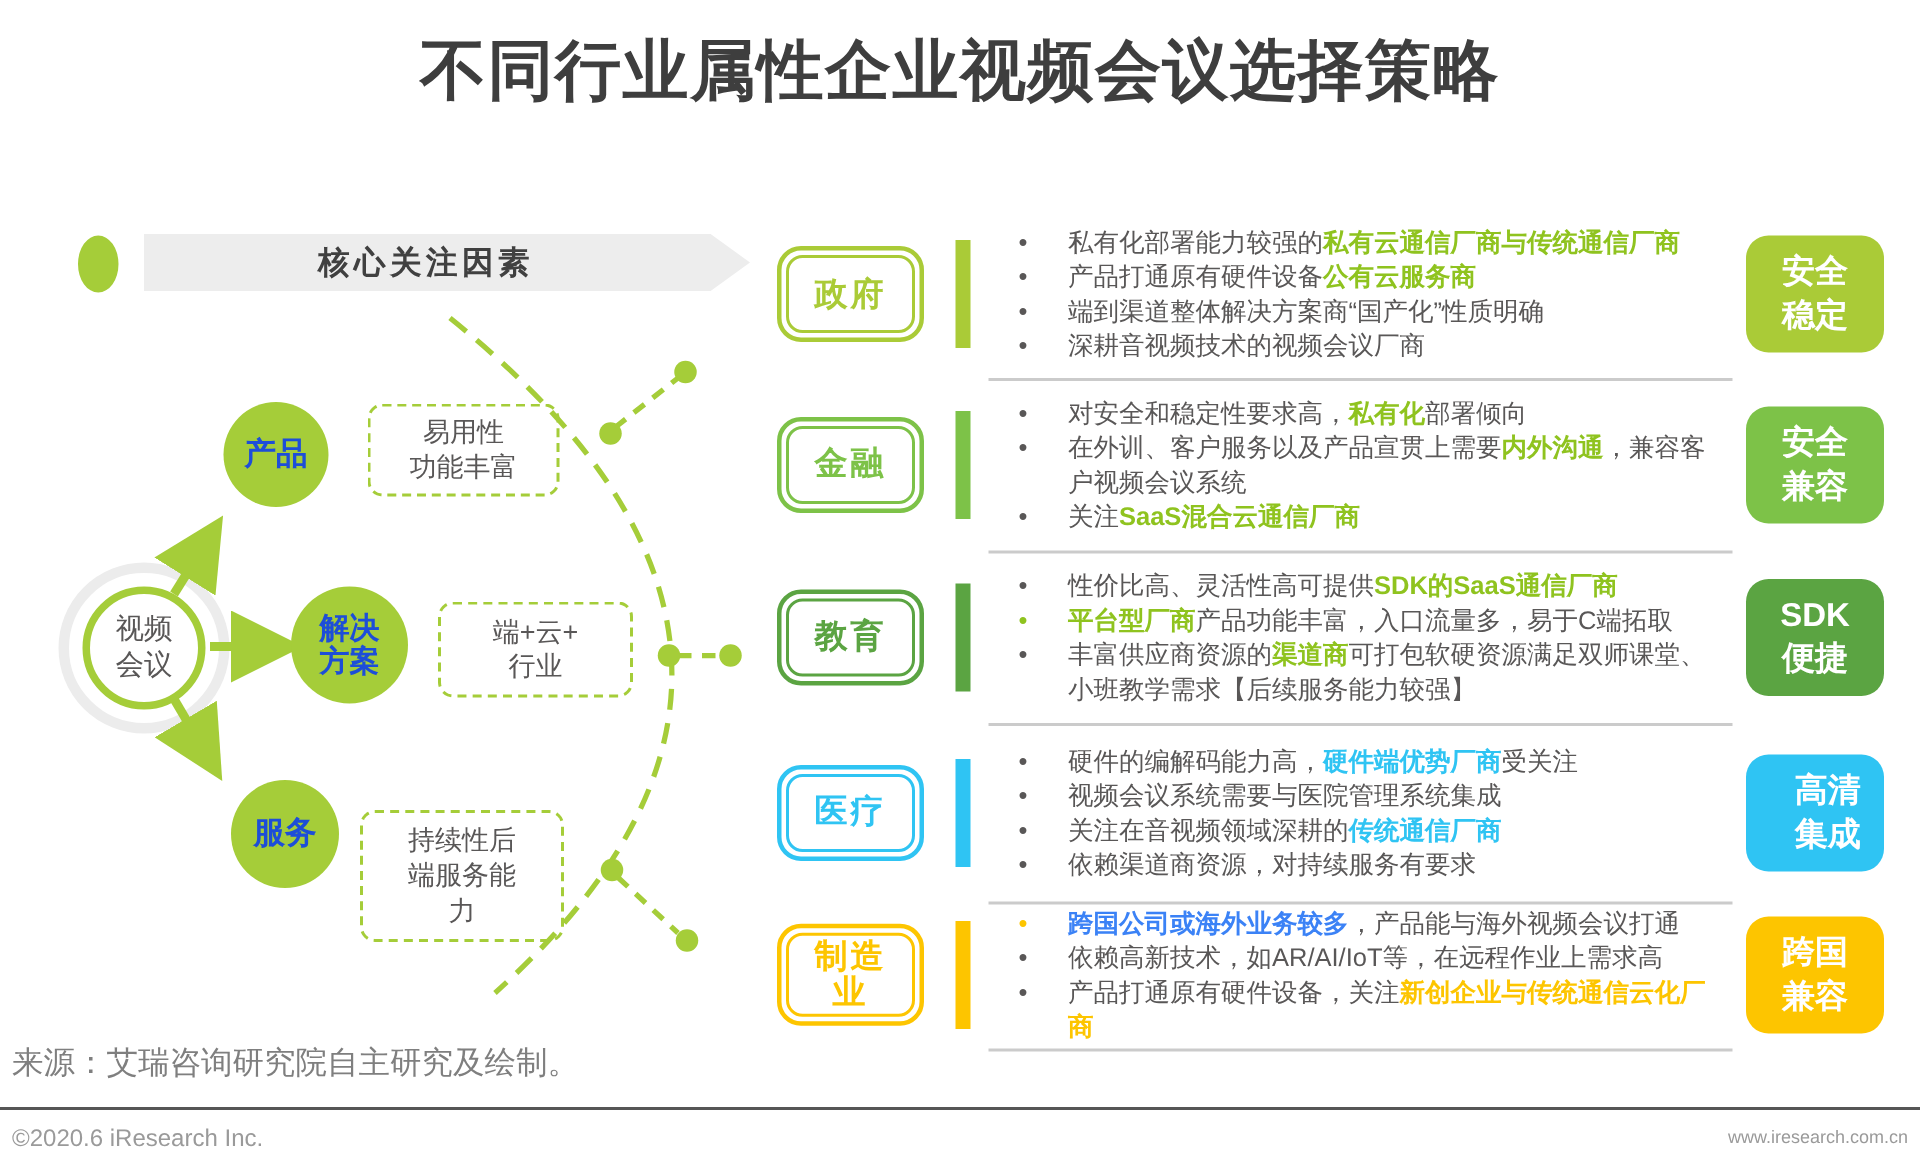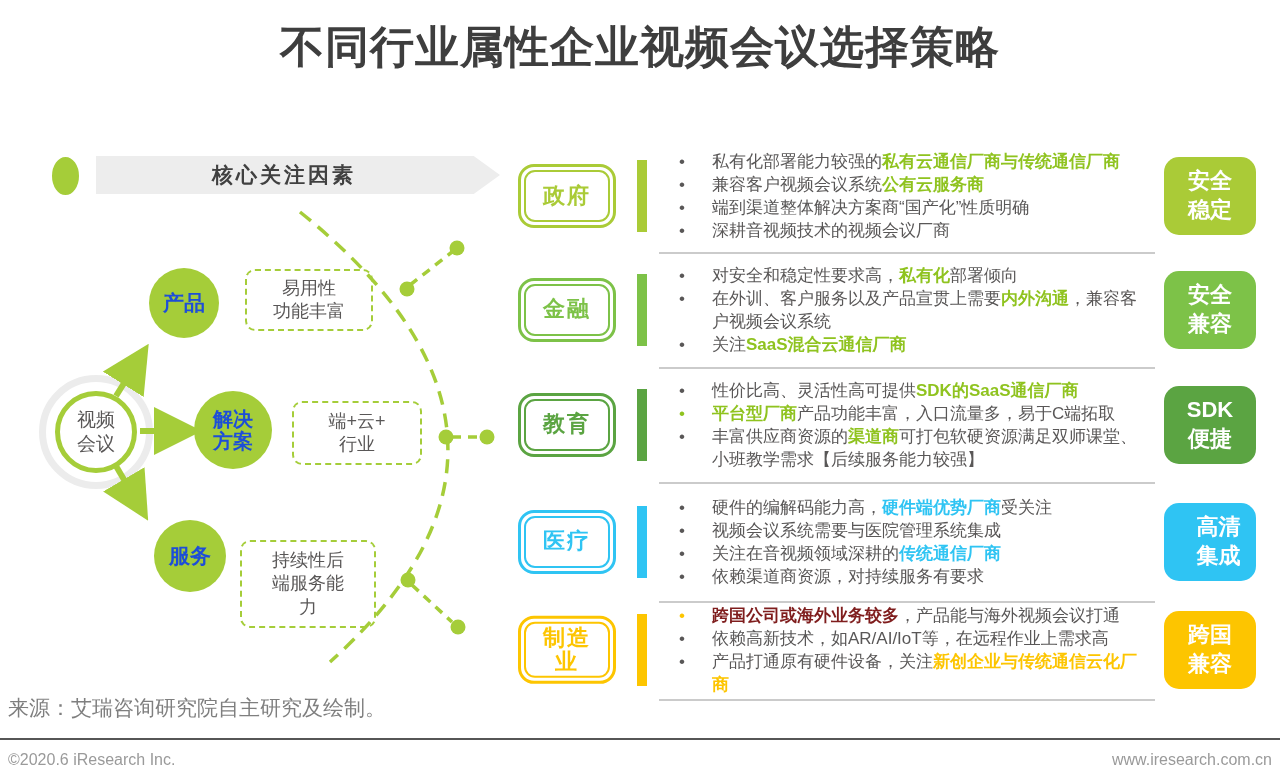--- a/index.html
+++ b/index.html
@@ -128,7 +128,7 @@
           </div>
           <div class="bullet">
             <span class="mk" style="color: rgb(89, 87, 87);">•</span>
-            <span class="tx"><span>兼容客户视频会议系统</span><span class="hl" style="color: rgb(143, 195, 31);">公有云服务商</span></span>
+            <span class="tx"><span>产品打通原有硬件设备</span><span class="hl" style="color: rgb(143, 195, 31);">公有云服务商</span></span>
           </div>
           <div class="bullet">
             <span class="mk" style="color: rgb(89, 87, 87);">•</span>

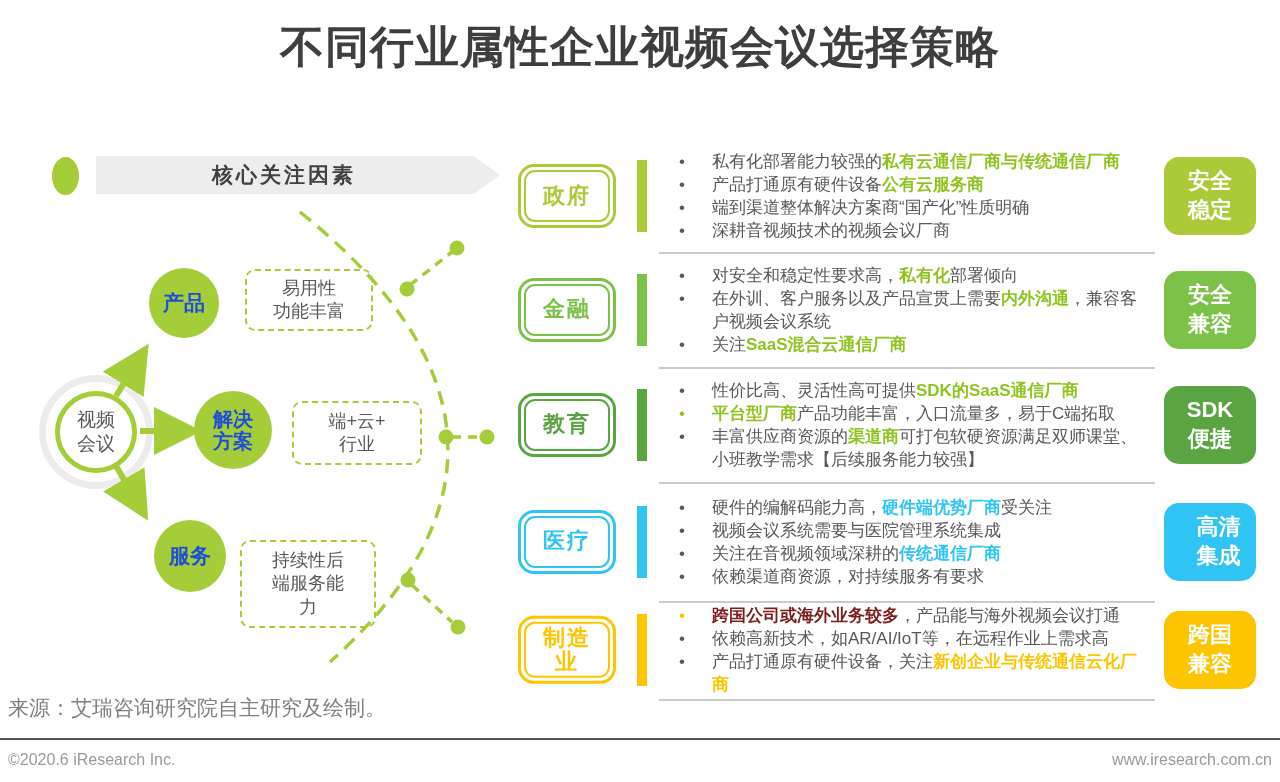--- a/index.html
+++ b/index.html
@@ -221,7 +221,7 @@
         <div class="bullets">
           <div class="bullet">
             <span class="mk" style="color: rgb(253, 197, 0);">•</span>
-            <span class="tx"><span class="hl" style="color: #7f1d1d;">跨国公司或海外业务较多</span><span>，产品能与海外视频会议打通</span></span>
+            <span class="tx"><span class="hl" style="color: #3b82f6;">跨国公司或海外业务较多</span><span>，产品能与海外视频会议打通</span></span>
           </div>
           <div class="bullet">
             <span class="mk" style="color: rgb(89, 87, 87);">•</span>

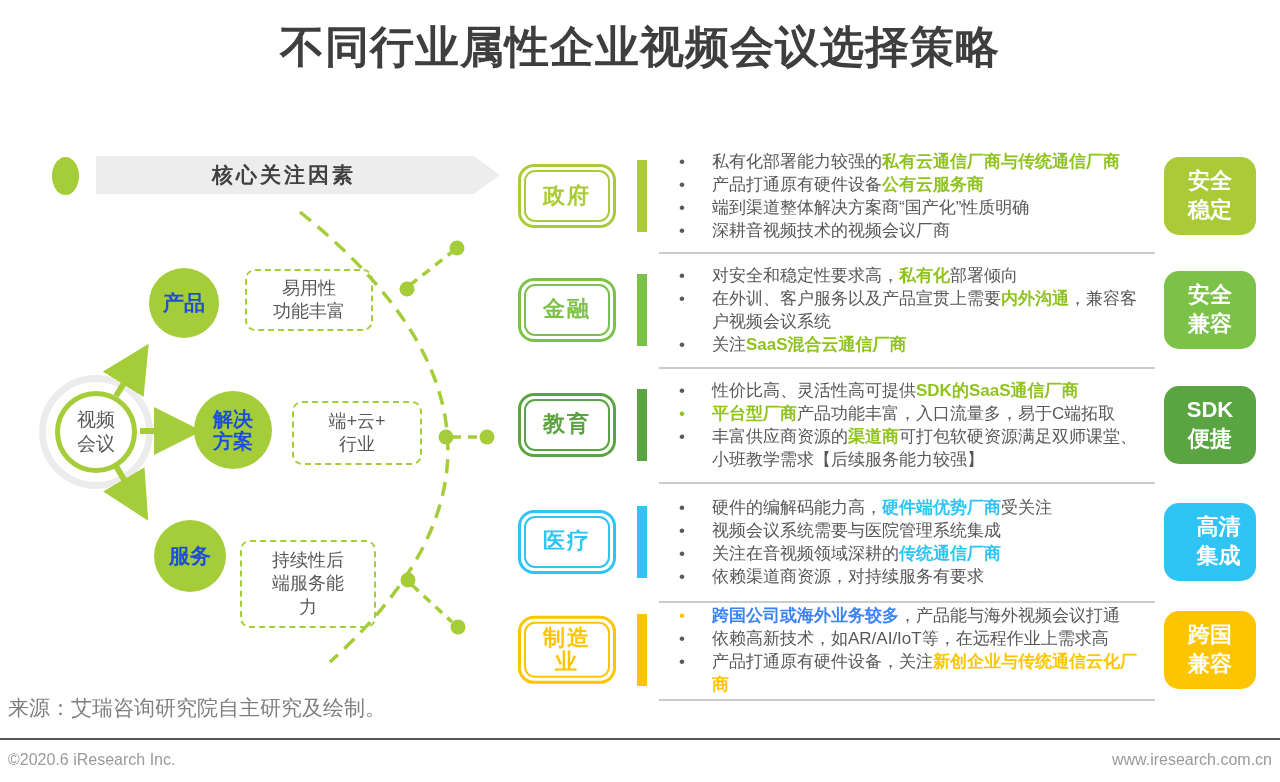--- a/index.html
+++ b/index.html
@@ -63,7 +63,7 @@
   .src { position:absolute; left:8px; top:694px; font-size:21px; color:#7f7f7f; }
   .footline { position:absolute; left:0; top:738px; width:1280px; height:2px; background:#565656; }
   .copy { position:absolute; left:8px; top:751px; font-size:16px; color:#9a9a9a; }
-  .site { position:absolute; right:8px; top:751px; font-size:16px; color:#9a9a9a; }
+  .site { position:absolute; right:8px; top:751px; font-size:12px; color:#9a9a9a; }
 </style>
 </head>
 <body>

